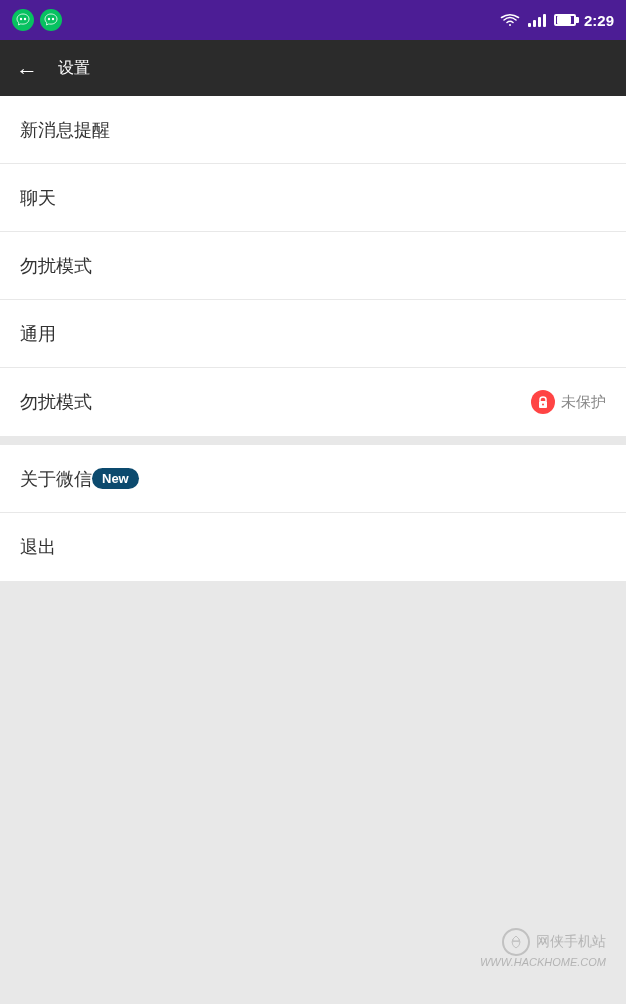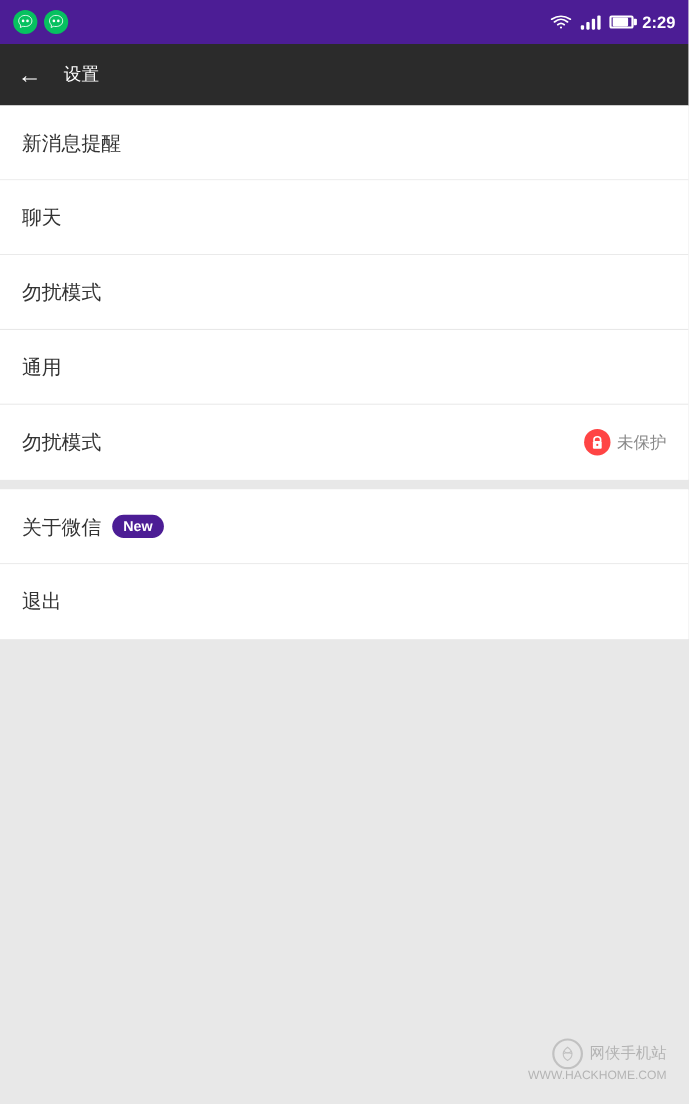--- a/index.html
+++ b/index.html
@@ -185,13 +185,12 @@
 
     
     .new-badge {
-      background: #4c1d95;
+      background: #0c4a6e;
       color: white;
       font-size: 13px;
       font-weight: bold;
       padding: 3px 10px;
       border-radius: 12px;
-      margin-left: 10px;
     }
 
     

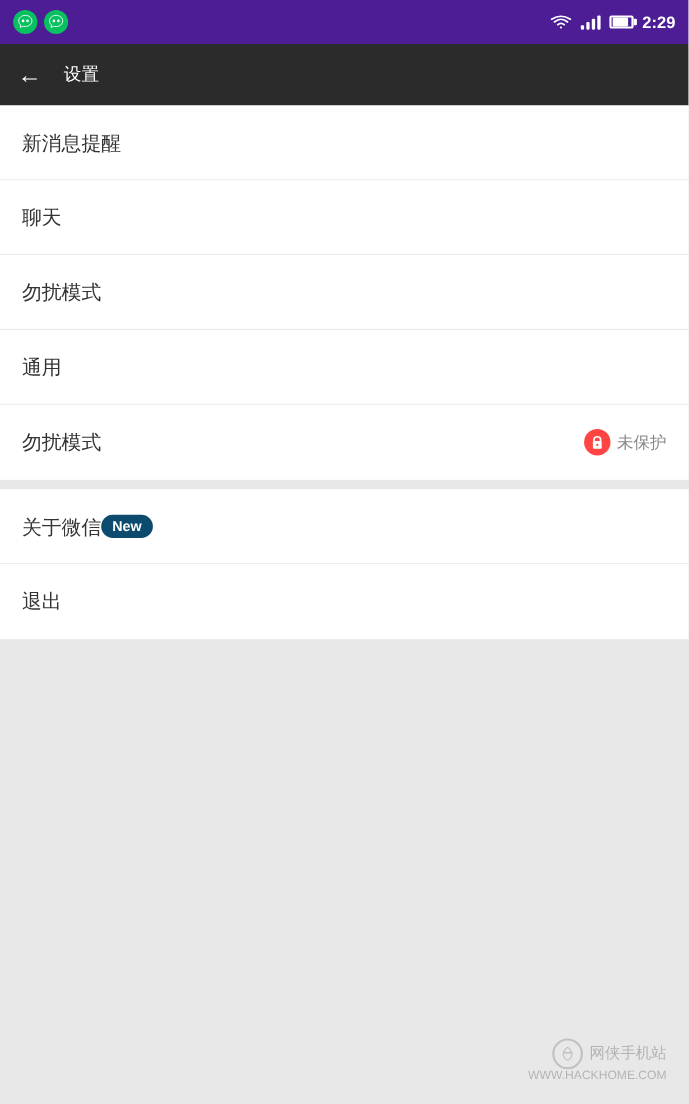--- a/index.html
+++ b/index.html
@@ -196,7 +196,7 @@
     
     .watermark {
       position: absolute;
-      bottom: 20px;
+      bottom: 36px;
       right: 20px;
       display: flex;
       flex-direction: column;

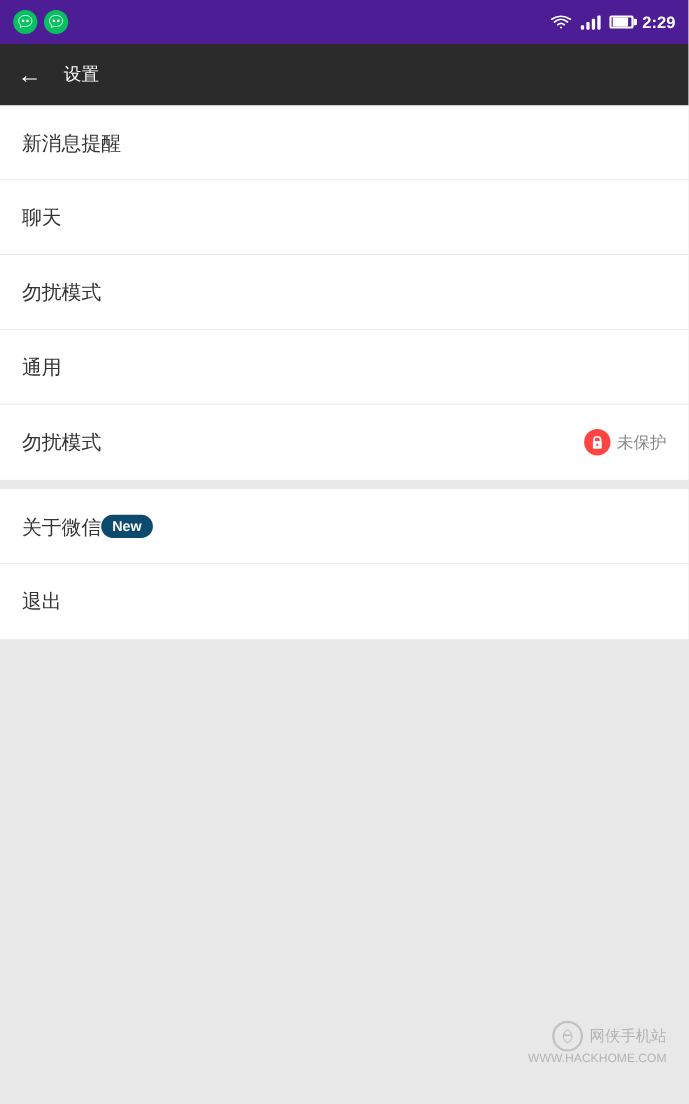--- a/index.html
+++ b/index.html
@@ -215,6 +215,7 @@
     .watermark-url {
       color: #666;
       font-size: 11px;
+      font-style: italic;
     }
 
     .logo-circle {

